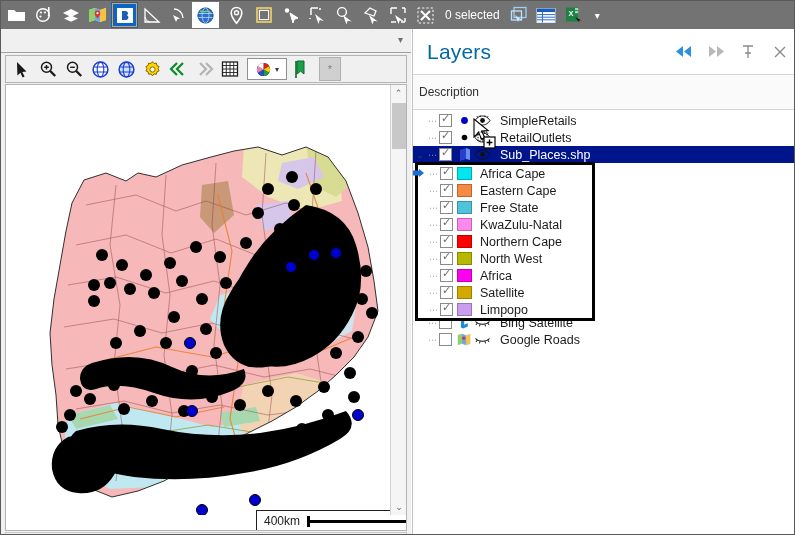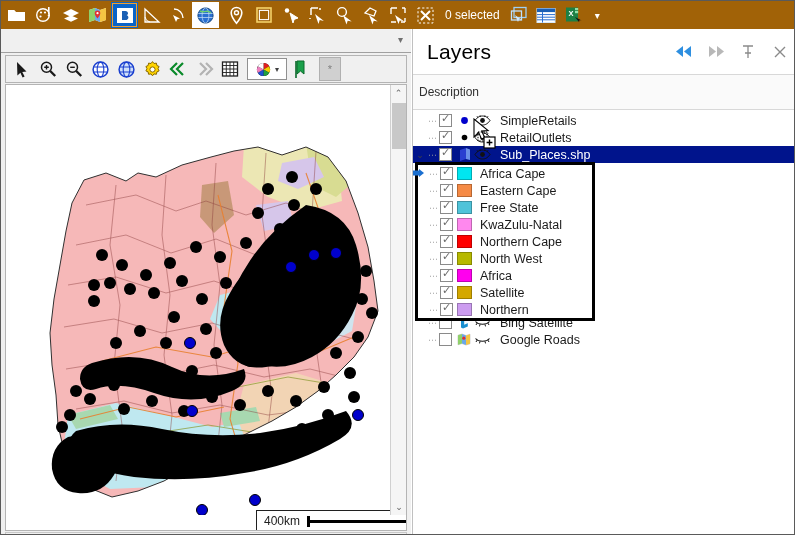--- a/index.html
+++ b/index.html
@@ -22,7 +22,7 @@
   #ribbon {
     position: absolute; left: 0; top: 0;
     width: 795px; height: 28px;
-    background: #a16207;
+    background: #737373;
     display: flex; align-items: center;
     padding-left: 2px;
   }

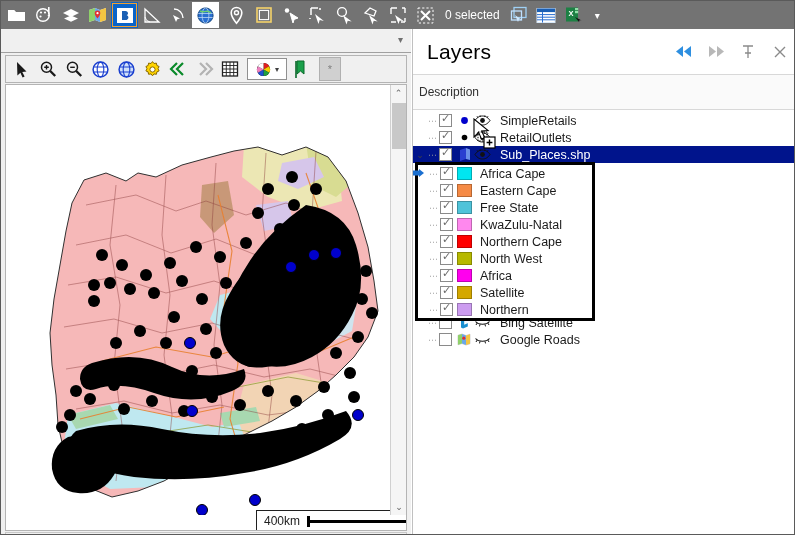--- a/index.html
+++ b/index.html
@@ -132,7 +132,7 @@
     display: flex; align-items: center;
   }
   #layers-title {
-    font-size: 21px; color: #000000; padding-left: 14px; letter-spacing: .2px;
+    font-size: 21px; color: #0369a1; padding-left: 14px; letter-spacing: .2px;
     flex: 1;
   }
   .hdr-btn { width: 32px; height: 32px; display:flex; align-items:center; justify-content:center;

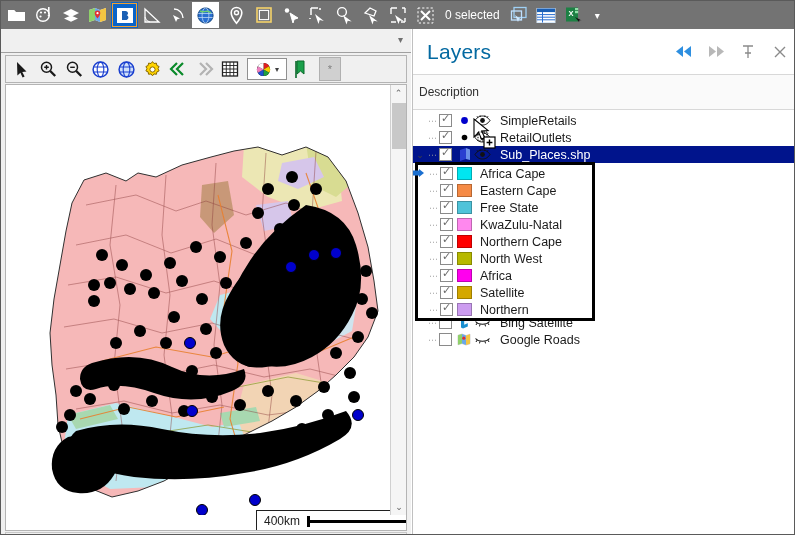--- a/index.html
+++ b/index.html
@@ -770,7 +770,7 @@
           <span class="dots">⋯</span>
           <span class="cbx checked"></span>
           <span class="swatch" style="background:#cc9cf0"></span>
-          <span class="lbl">Northern</span>
+          <span class="lbl">Limpopo</span>
         </div>
       </div>
 

